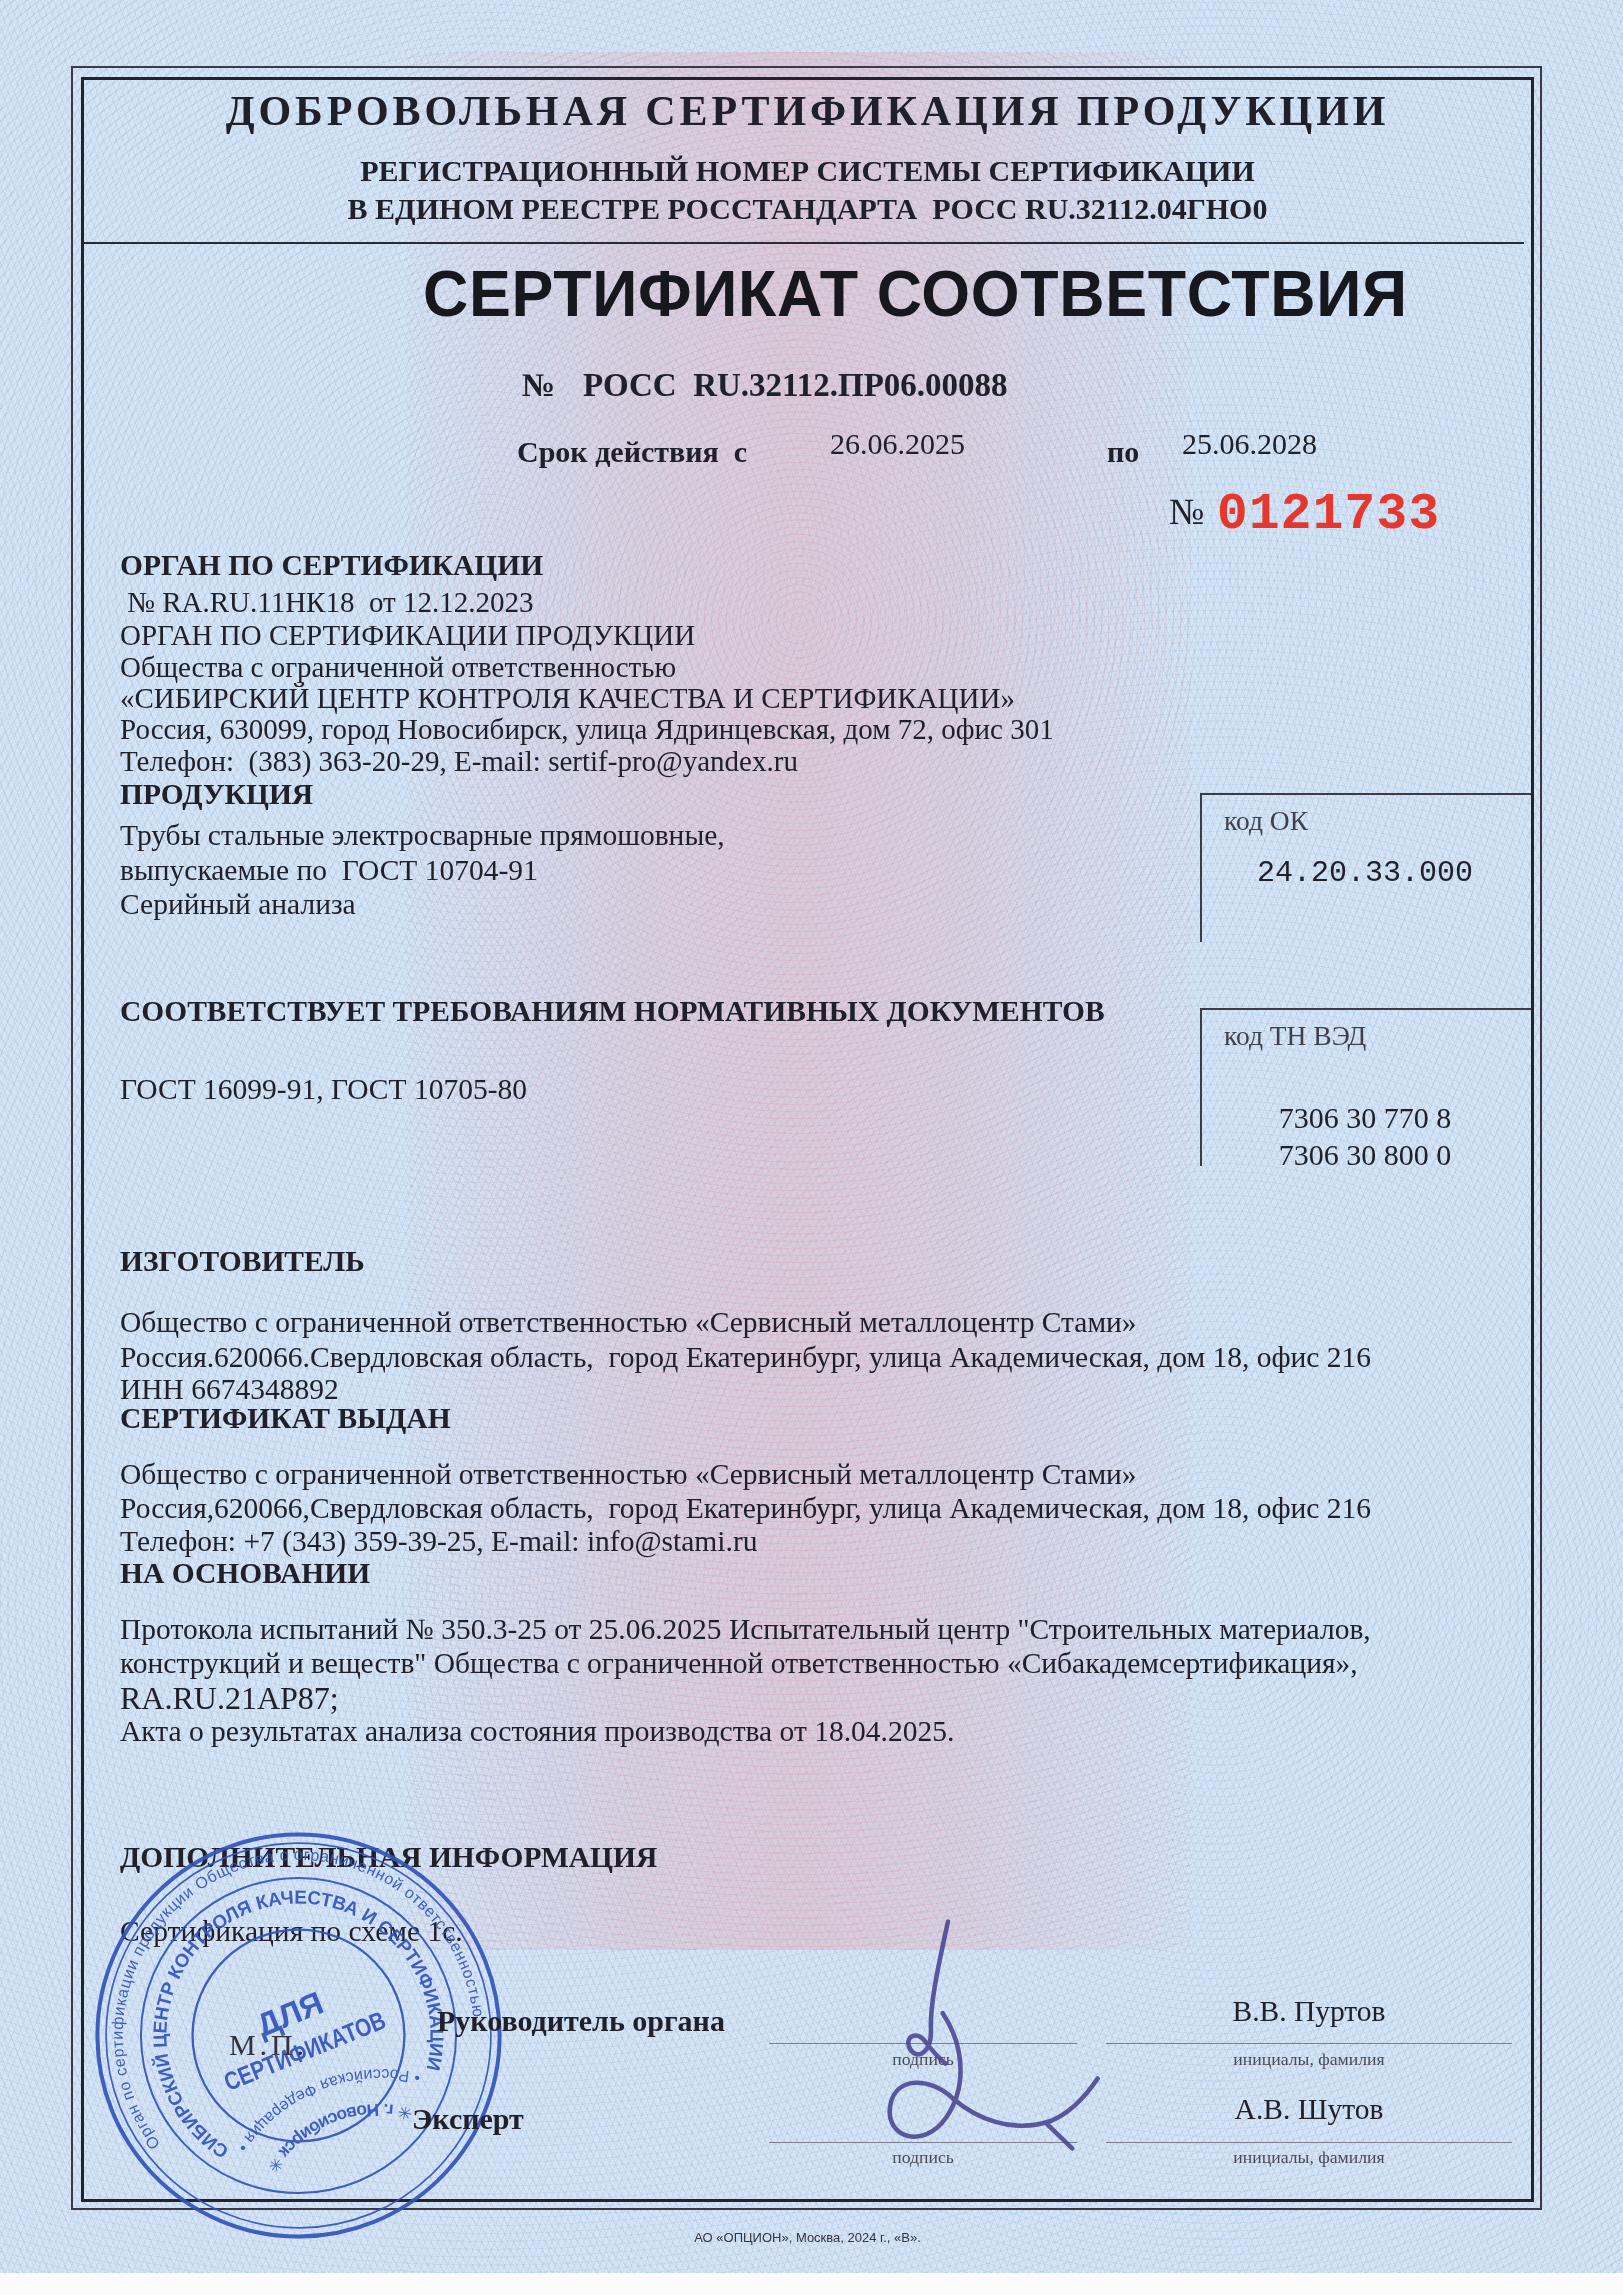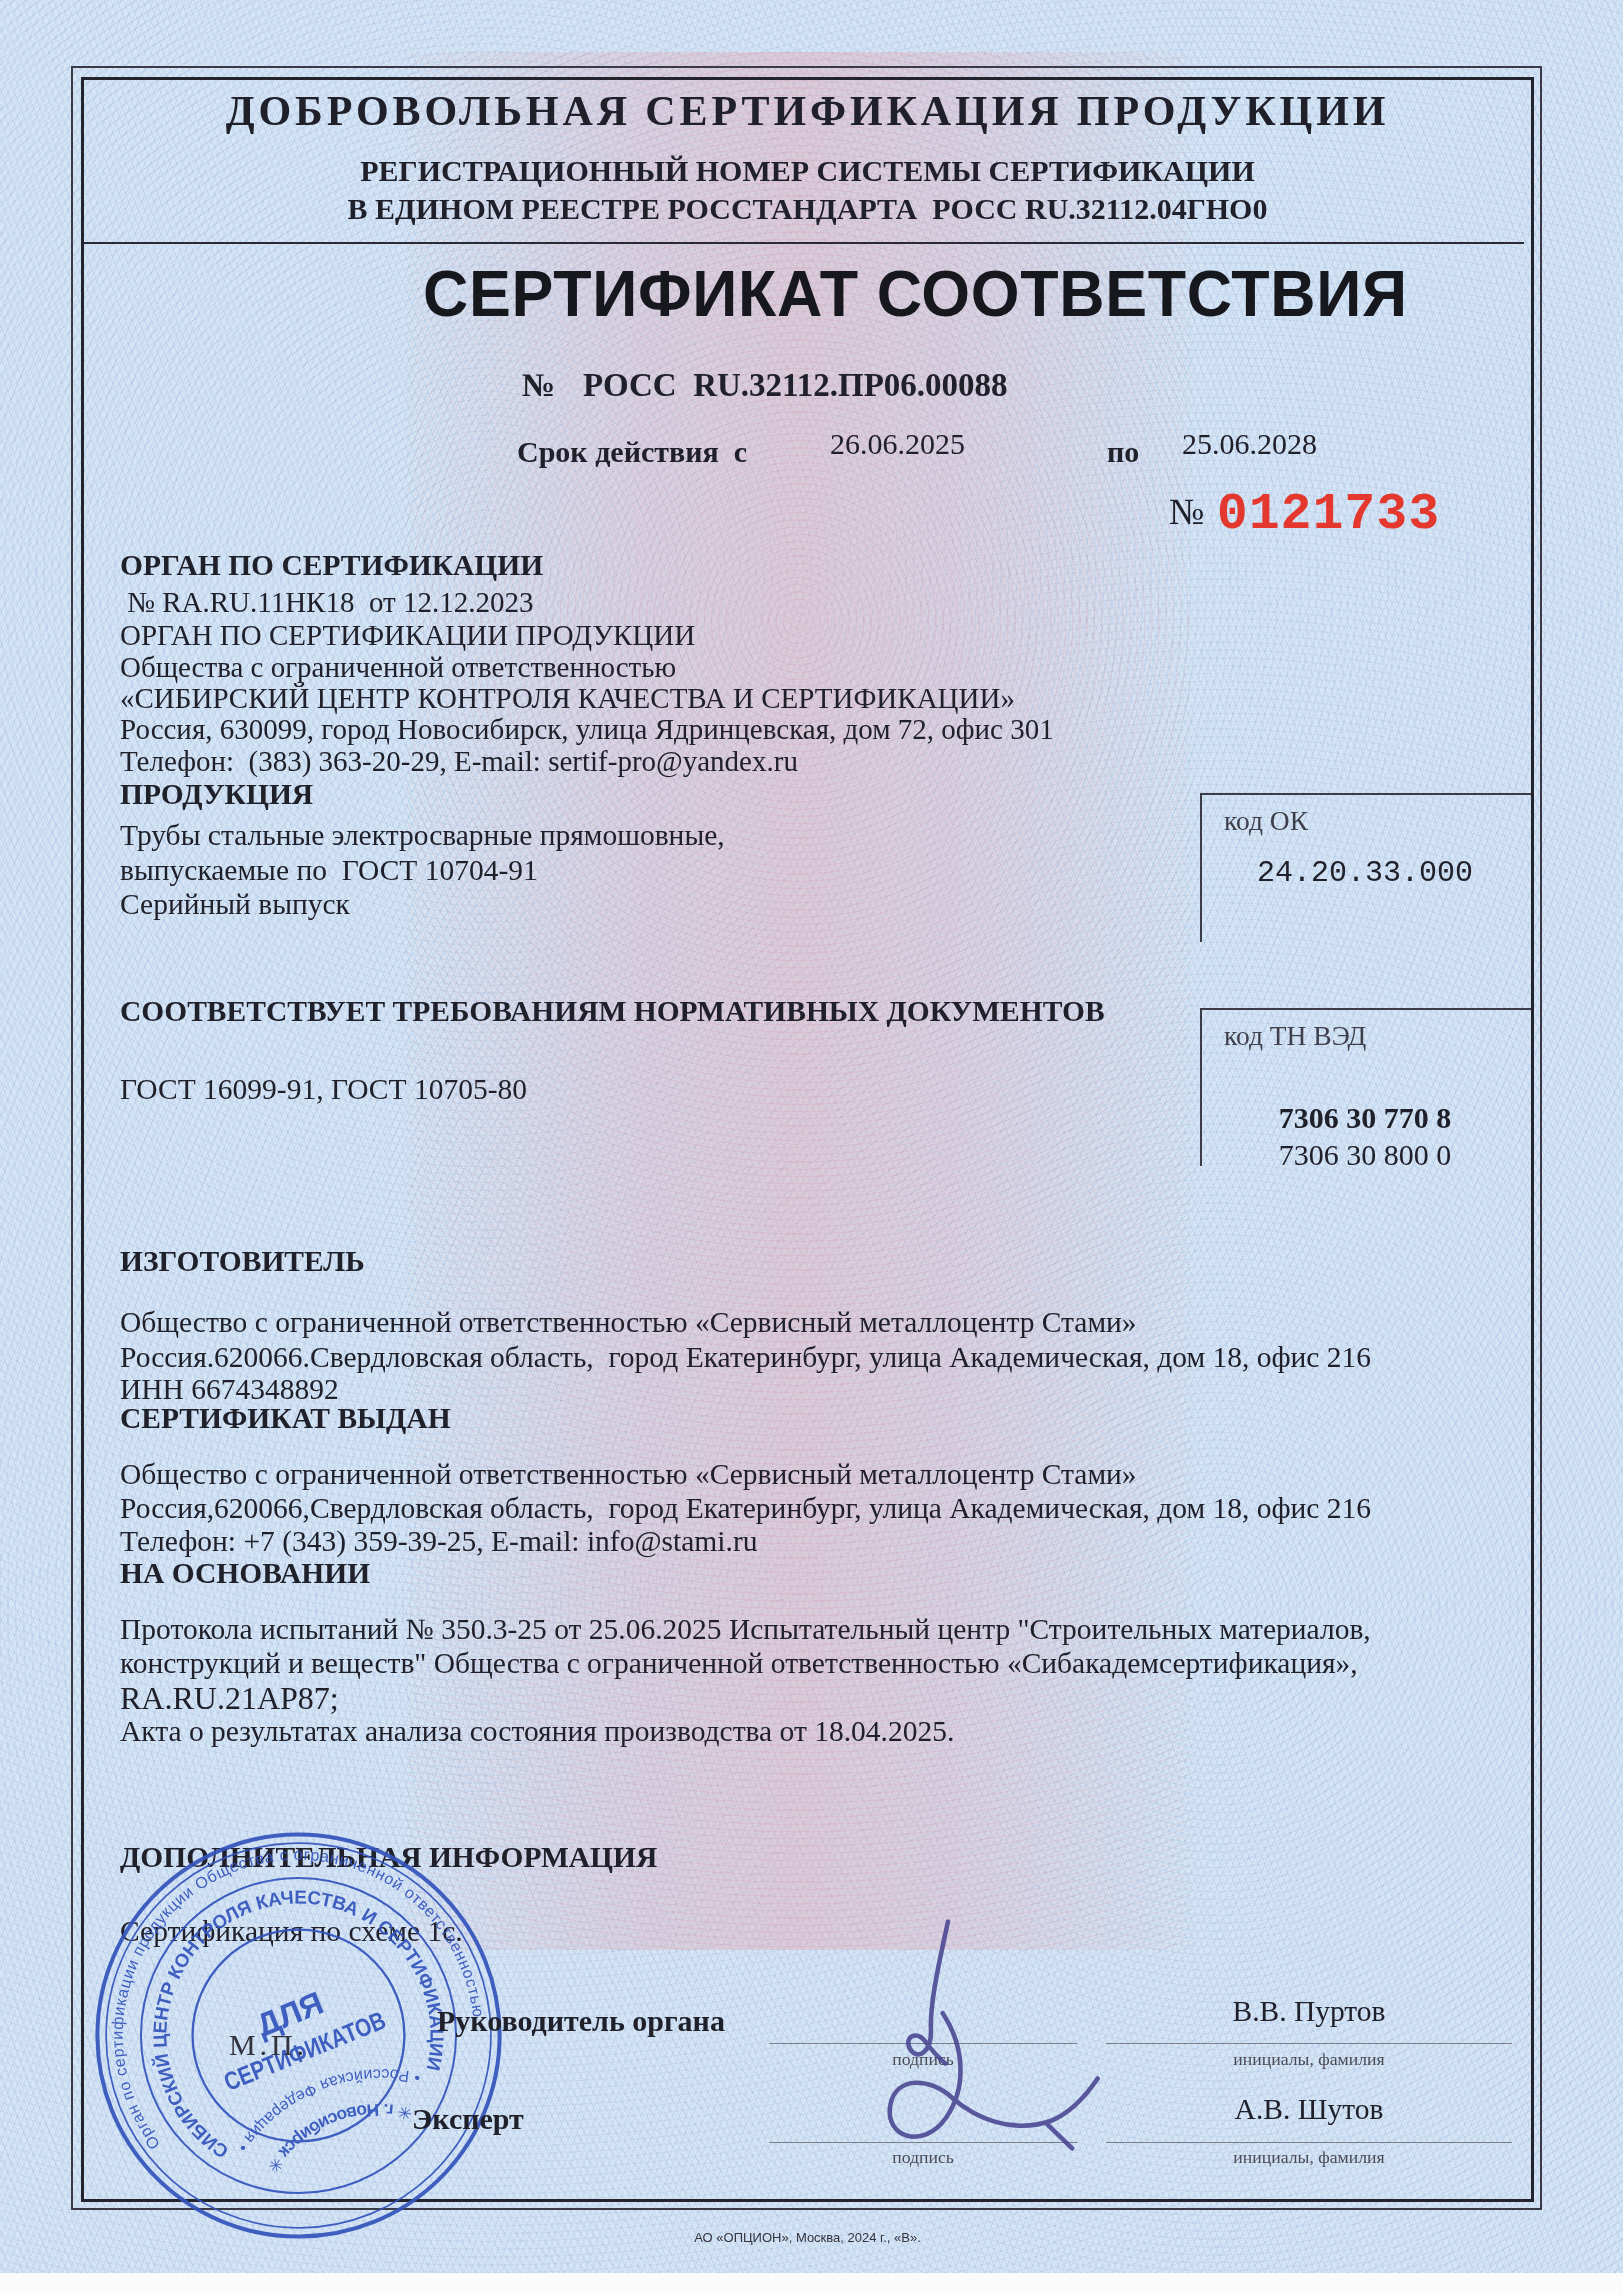--- a/index.html
+++ b/index.html
@@ -69,7 +69,7 @@
   <div class="t b" style="left:120px;top:778px;font-size:29.5px;">ПРОДУКЦИЯ</div>
   <div class="t" style="left:120px;top:819px;font-size:29.5px;">Трубы стальные электросварные прямошовные,</div>
   <div class="t" style="left:120px;top:854px;font-size:29.5px;">выпускаемые по  ГОСТ 10704-91</div>
-  <div class="t" style="left:120px;top:888px;font-size:29.5px;">Серийный выпуск</div>
+  <div class="t" style="left:120px;top:888px;font-size:29.5px;">Серийный анализа</div>
 
   <div class="boxline" style="left:1200px;top:793px;width:331px;height:2px;"></div>
   <div class="boxline" style="left:1200px;top:793px;width:2px;height:149px;"></div>

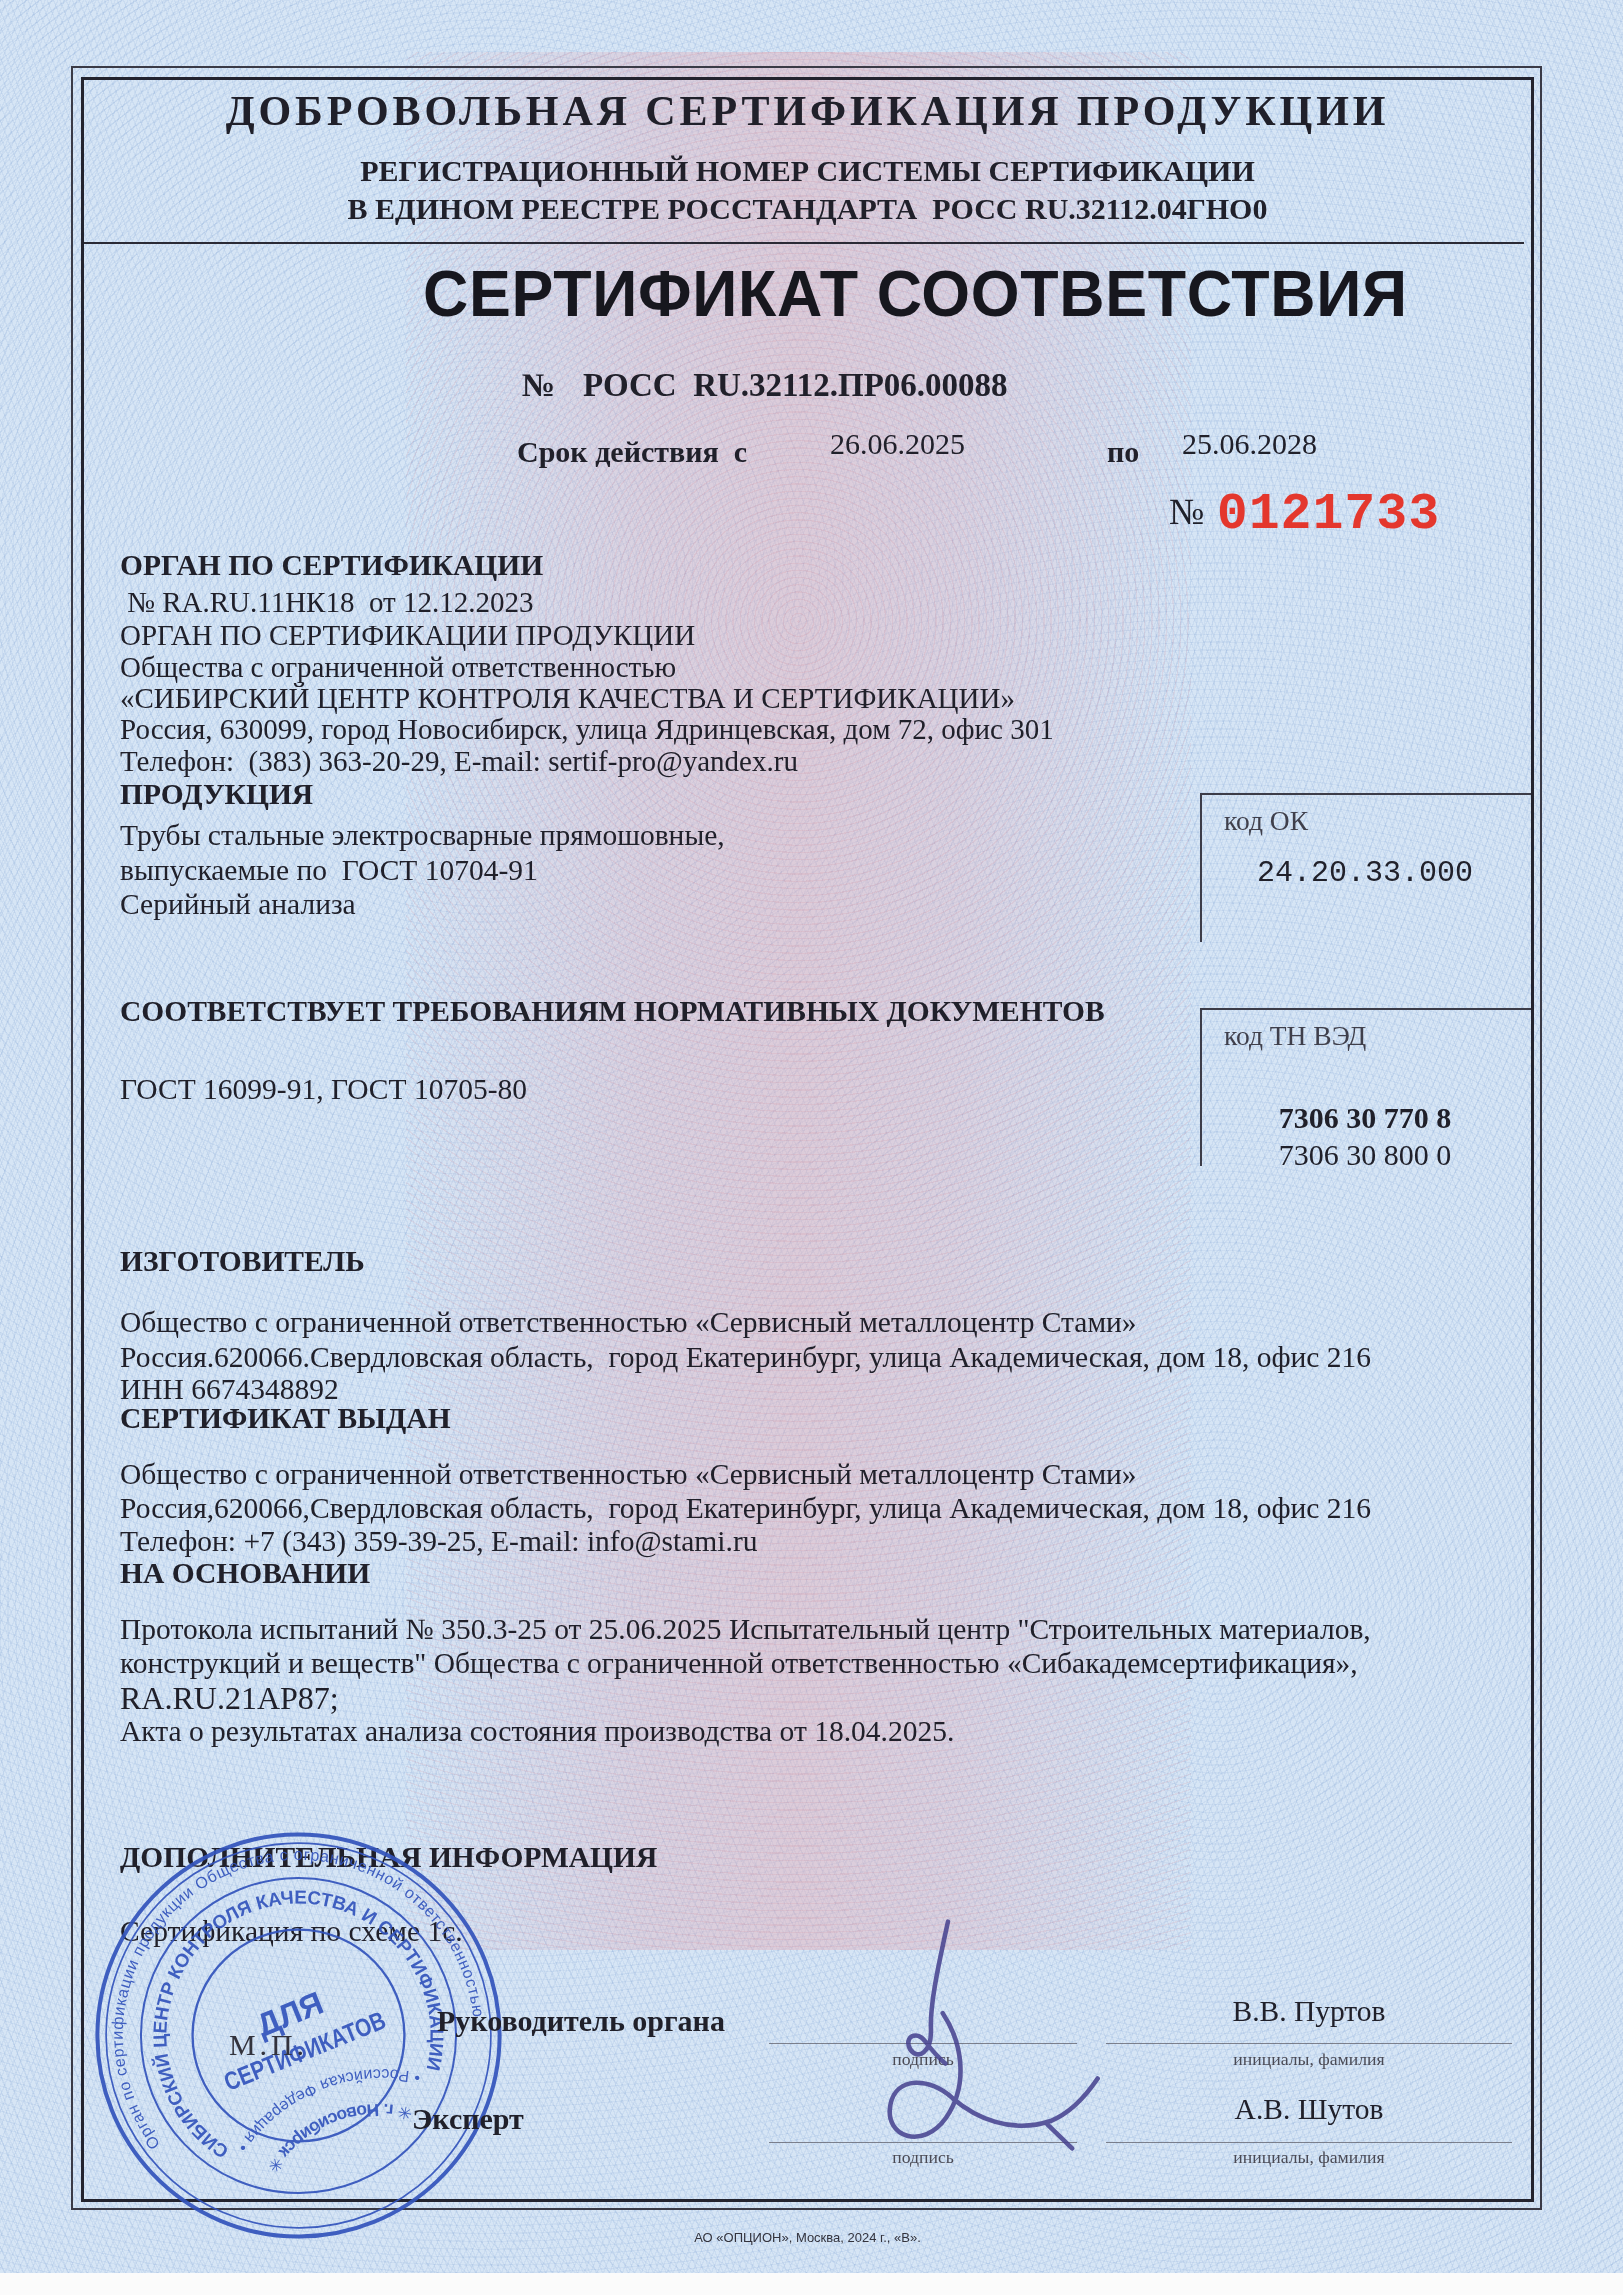--- a/index.html
+++ b/index.html
@@ -82,7 +82,7 @@
   <div class="boxline" style="left:1200px;top:1008px;width:331px;height:2px;"></div>
   <div class="boxline" style="left:1200px;top:1008px;width:2px;height:158px;"></div>
   <div class="t gray" style="left:1224px;top:1021px;font-size:27.5px;">код ТН ВЭД</div>
-  <div class="t ctr" style="left:1211px;top:1101px;width:308px;font-size:30px;font-weight:bold;">7306 30 770 8</div>
+  <div class="t ctr" style="left:1211px;top:1101px;width:308px;font-size:30px;">7306 30 770 8</div>
   <div class="t ctr" style="left:1211px;top:1138px;width:308px;font-size:30px;">7306 30 800 0</div>
 
   <div class="t b" style="left:120px;top:1245px;font-size:29.5px;">ИЗГОТОВИТЕЛЬ</div>

